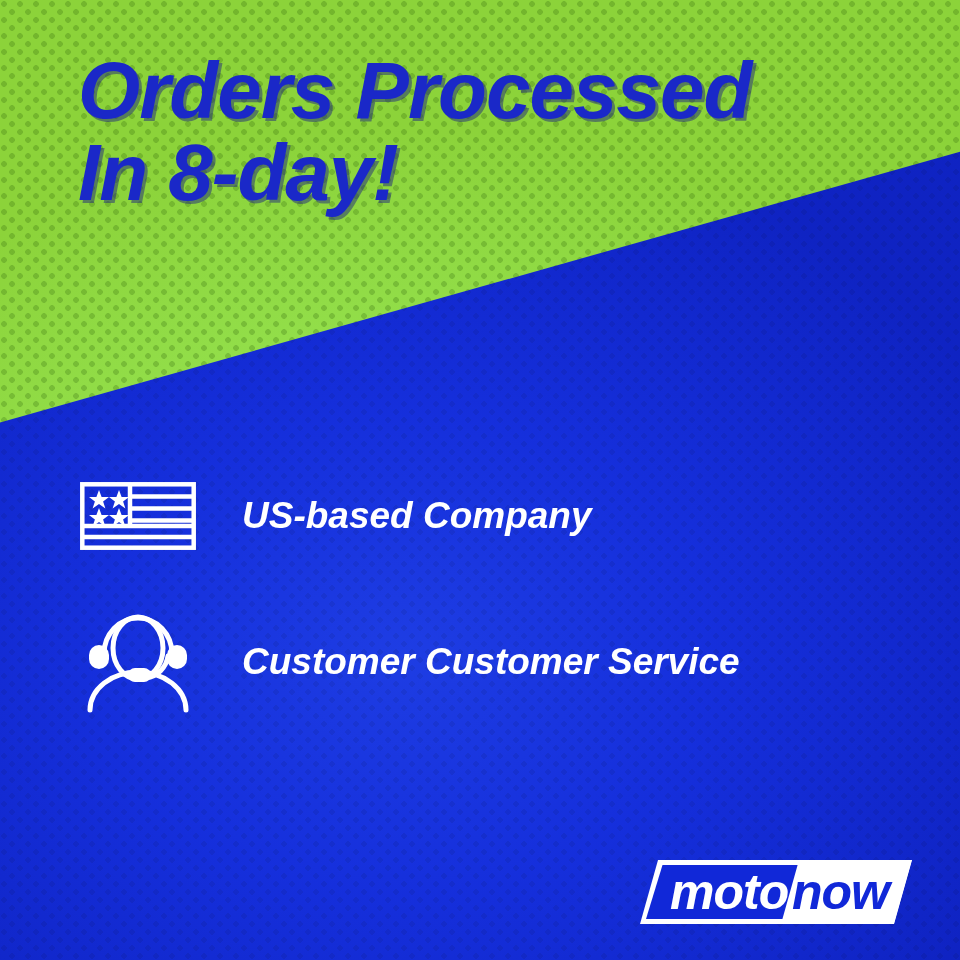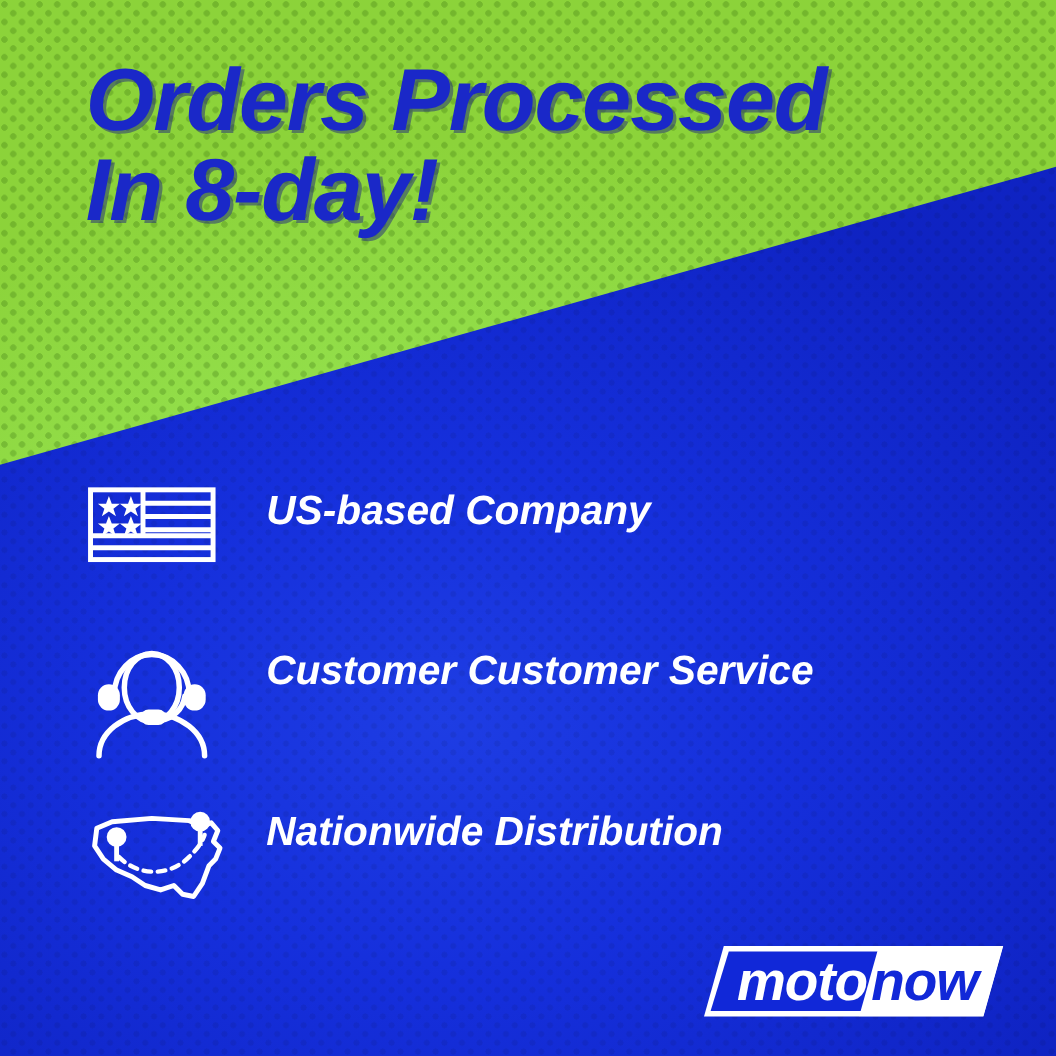--- a/index.html
+++ b/index.html
@@ -90,7 +90,7 @@
   }
   .feature-row {
     display: flex;
-    align-items: flex-start;
+    align-items: center;
     height: 146px;
   }
   .feature-icon {

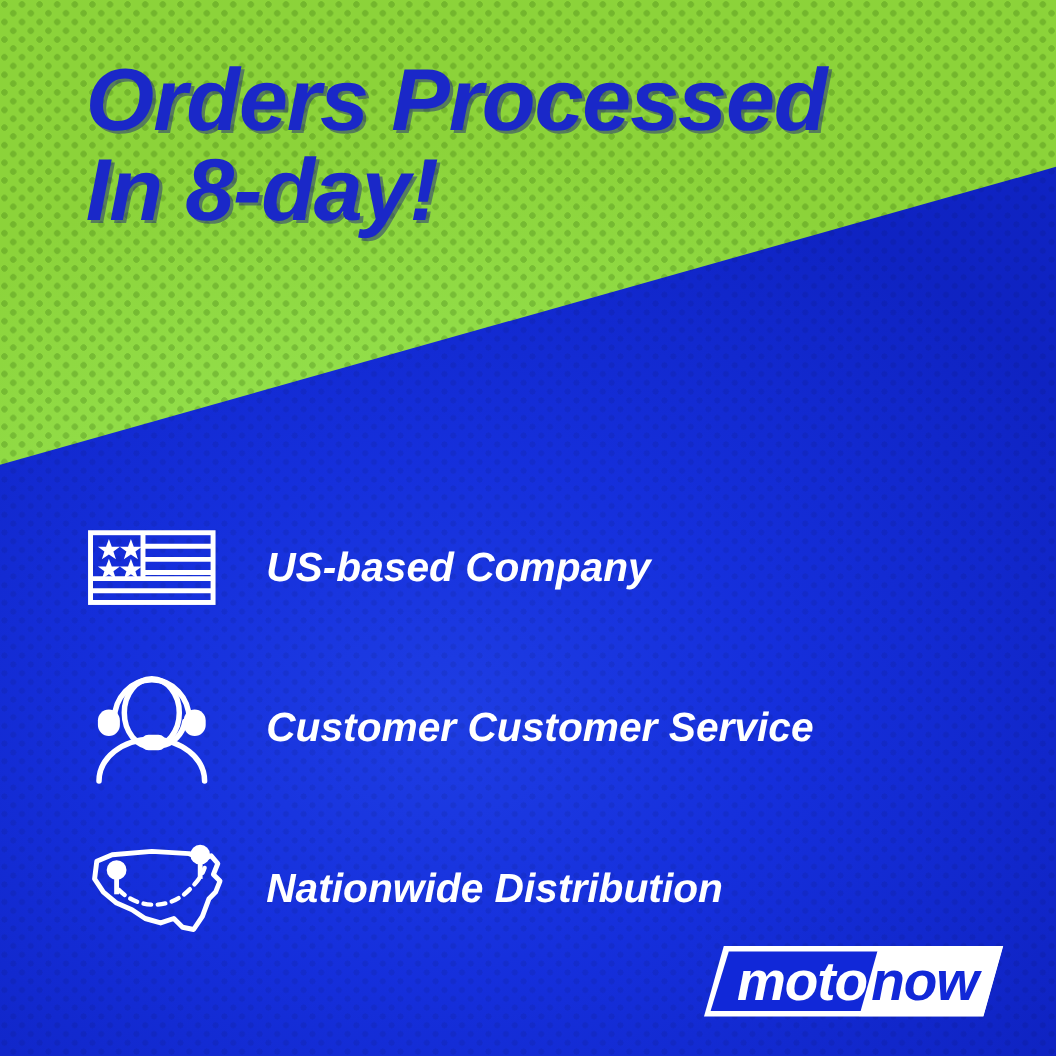--- a/index.html
+++ b/index.html
@@ -198,29 +198,6 @@
       <div class="feature-label">Customer Customer Service</div>
     </div>
 
-    <div class="feature-row">
-      <div class="feature-icon">
-        <svg width="134" height="86" viewBox="0 0 134 86">
-
-          <path d="M 8 18 L 22 12 L 58 9 L 92 11 L 104 16 L 112 13 L 118 20 L 114 30
-                   L 120 36 L 116 46 L 110 52 L 104 68 L 96 80 L 86 78 L 78 70
-                   L 66 74 L 52 70 L 40 62 L 26 56 L 14 46 L 6 34 Z" fill="none" stroke="#ffffff" stroke-width="4.5" stroke-linejoin="round"></path>
-
-          <path d="M 28 44 C 46 62 74 62 92 44 C 100 36 104 30 106 24" fill="none" stroke="#ffffff" stroke-width="4" stroke-dasharray="7 6" stroke-linecap="round"></path>
-
-          <g fill="#ffffff">
-            <circle cx="26" cy="26" r="9"></circle>
-            <rect x="23.8" y="26" width="4.4" height="22"></rect>
-          </g>
-
-          <g fill="#ffffff">
-            <circle cx="102" cy="12" r="9"></circle>
-            <rect x="99.8" y="12" width="4.4" height="22"></rect>
-          </g>
-        </svg>
-      </div>
-      <div class="feature-label">Nationwide Distribution</div>
-    </div>
 
   </div>
 

